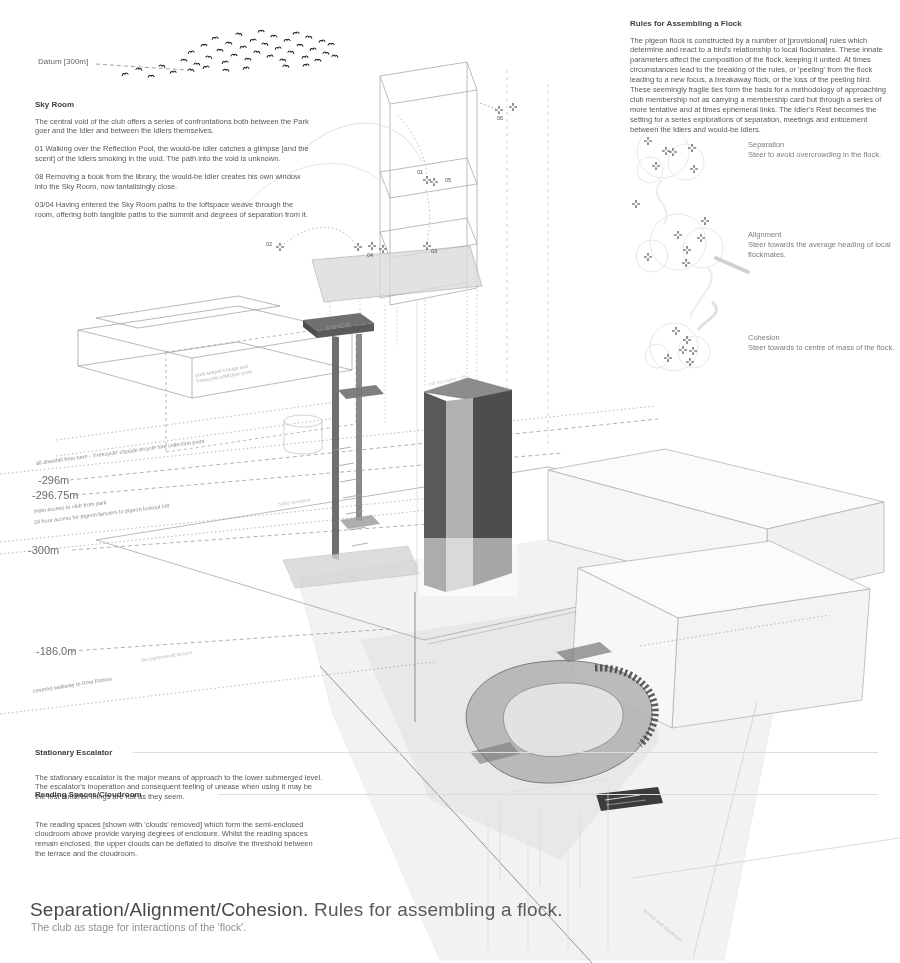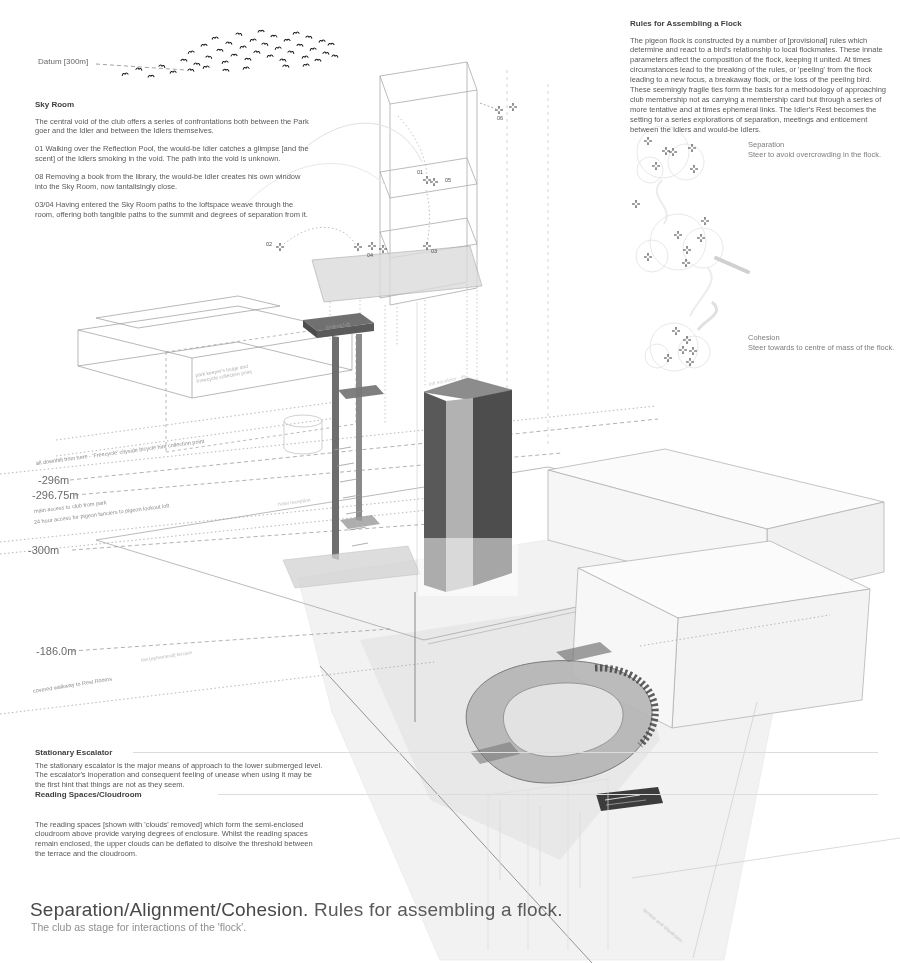--- a/index.html
+++ b/index.html
@@ -272,6 +272,10 @@
     <span class="rn">Separation</span>
     <span>Steer to avoid overcrowding in the flock.</span>
   </div>
+  <div class="rule-label" style="top:230px">
+    <span class="rn">Alignment</span>
+    <span>Steer towards the average heading of local flockmates.</span>
+  </div>
   <div class="rule-label" style="top:333px">
     <span class="rn">Cohesion</span>
     <span>Steer towards to centre of mass of the flock.</span>

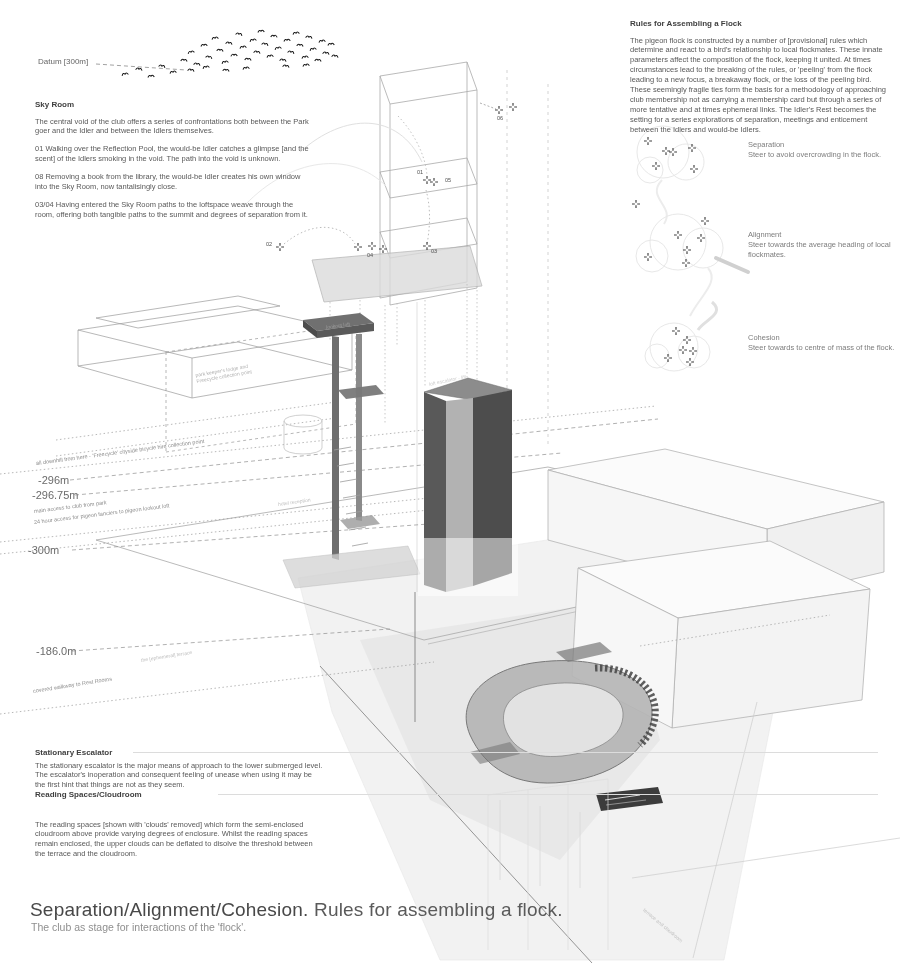--- a/index.html
+++ b/index.html
@@ -305,7 +305,7 @@
   <div class="num" style="left:497px;top:115px">06</div>
 
   <div class="tb" style="left:35px;top:748px;width:288px">
-    <h3 style="margin-bottom:2px">Stationary Escalator</h3>
+    <h3 style="margin-bottom:14px">Stationary Escalator</h3>
     <p>The stationary escalator is the major means of approach to the lower submerged level. The escalator's inoperation and consequent feeling of unease when using it may be the first hint that things are not as they seem.</p>
   </div>
   <div class="hrline" style="left:133px;top:752px;width:745px"></div>

